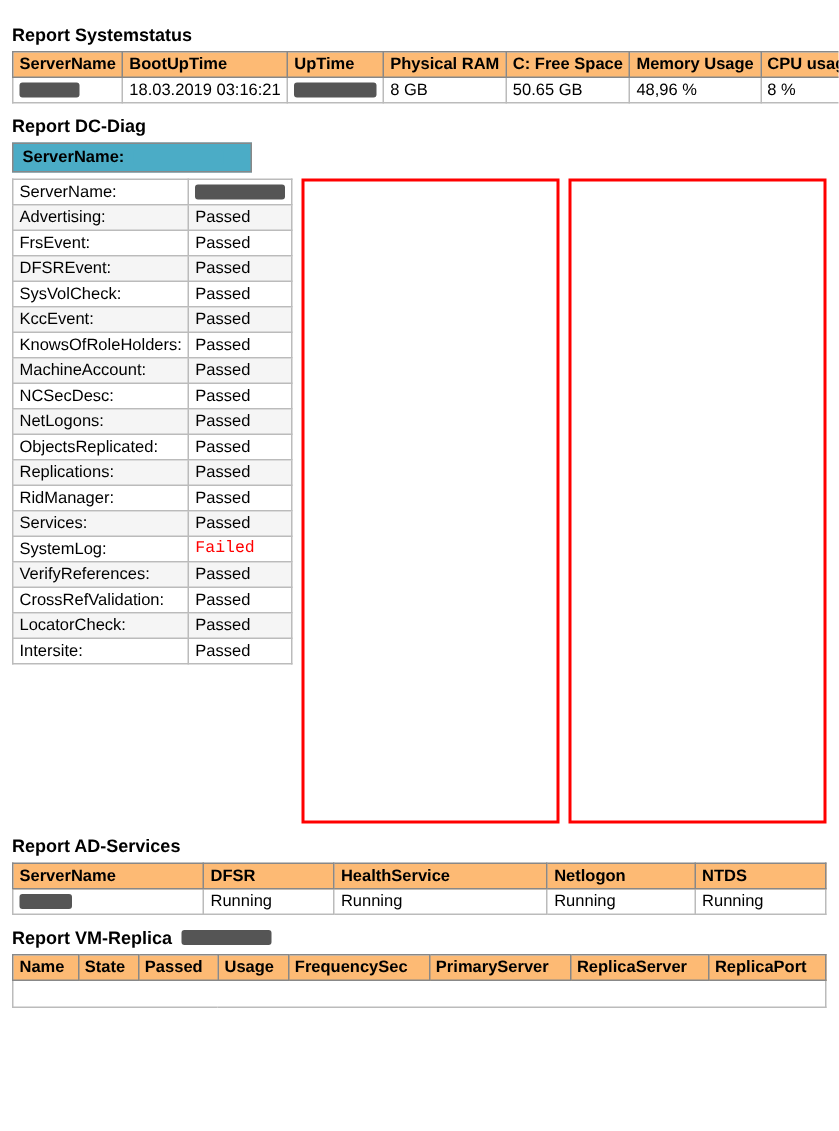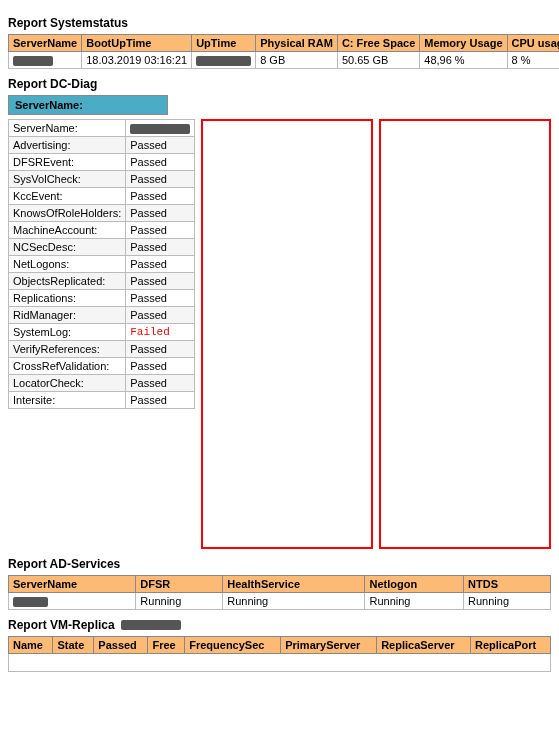--- a/index.html
+++ b/index.html
@@ -156,6 +156,10 @@
               <td>Passed</td>
             </tr>
             <tr>
+              <td>FrsEvent:</td>
+              <td>Passed</td>
+            </tr>
+            <tr>
               <td>DFSREvent:</td>
               <td>Passed</td>
             </tr>

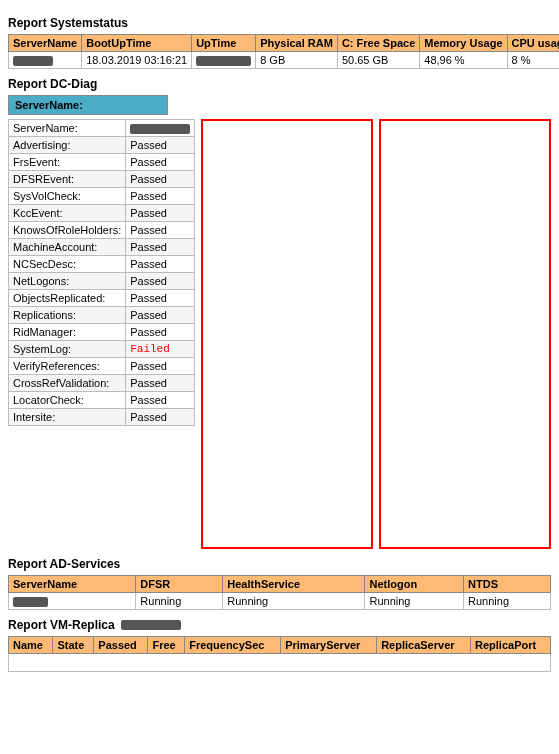--- a/index.html
+++ b/index.html
@@ -200,6 +200,10 @@
               <td>Passed</td>
             </tr>
             <tr>
+              <td>Services:</td>
+              <td>Passed</td>
+            </tr>
+            <tr>
               <td>SystemLog:</td>
               <td class="status-failed" style="color: rgb(255, 0, 0); font-family: Liberation Mono, monospace;">Failed</td>
             </tr>

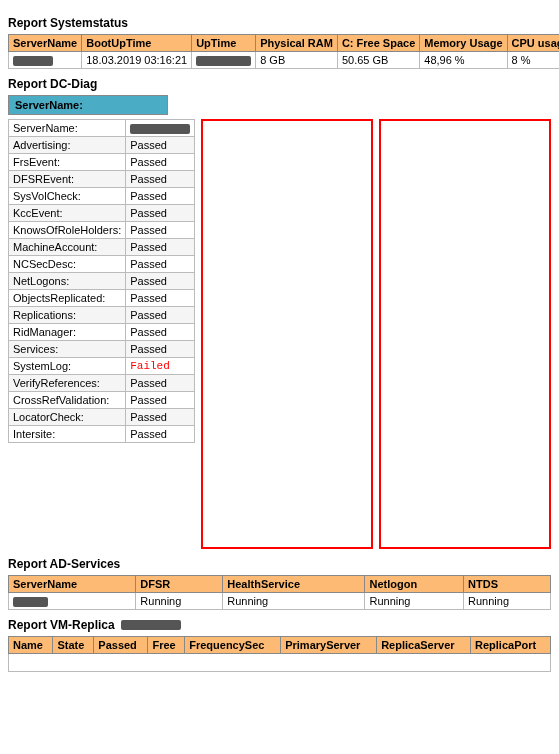--- a/index.html
+++ b/index.html
@@ -269,7 +269,7 @@
         <th>Name</th>
         <th>State</th>
         <th>Passed</th>
-        <th>Free</th>
+        <th>Usage</th>
         <th>FrequencySec</th>
         <th>PrimaryServer</th>
         <th>ReplicaServer</th>

